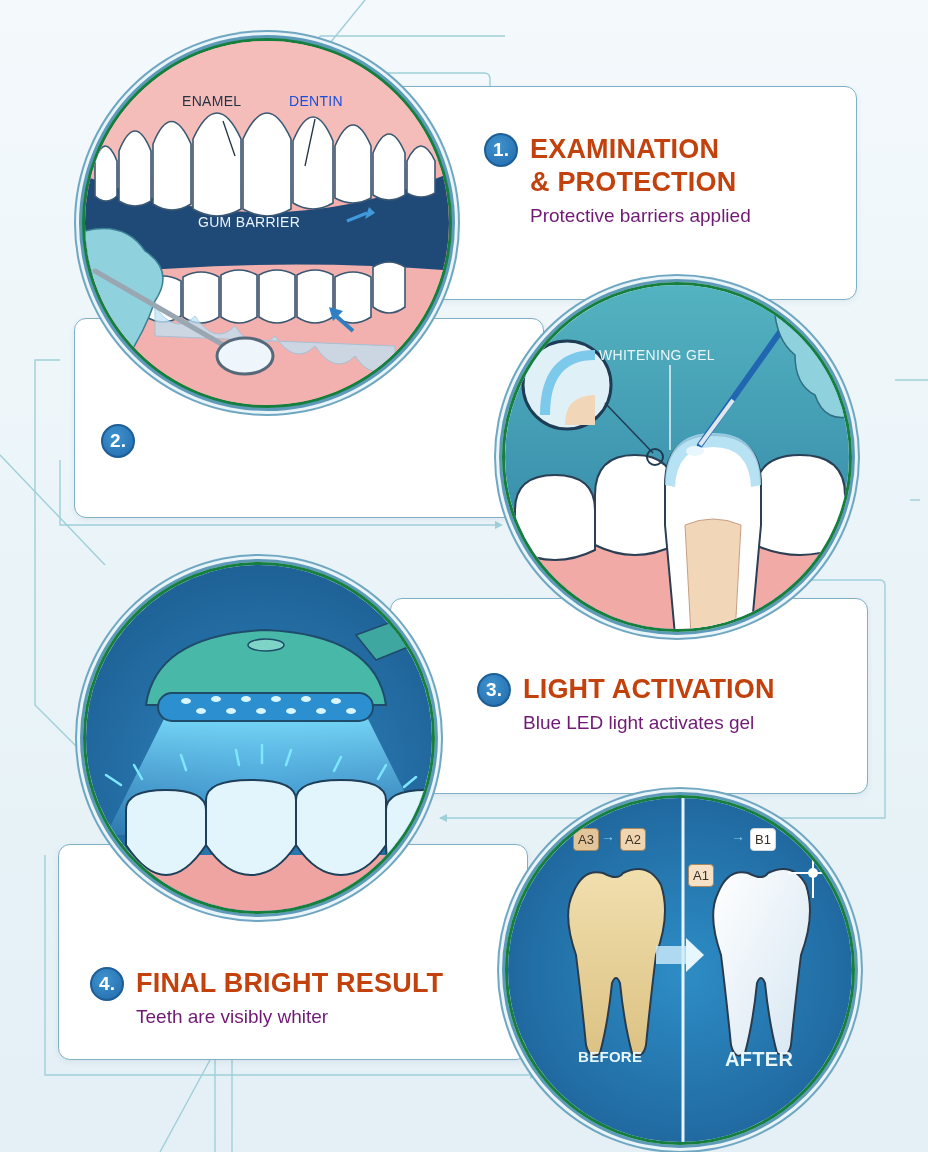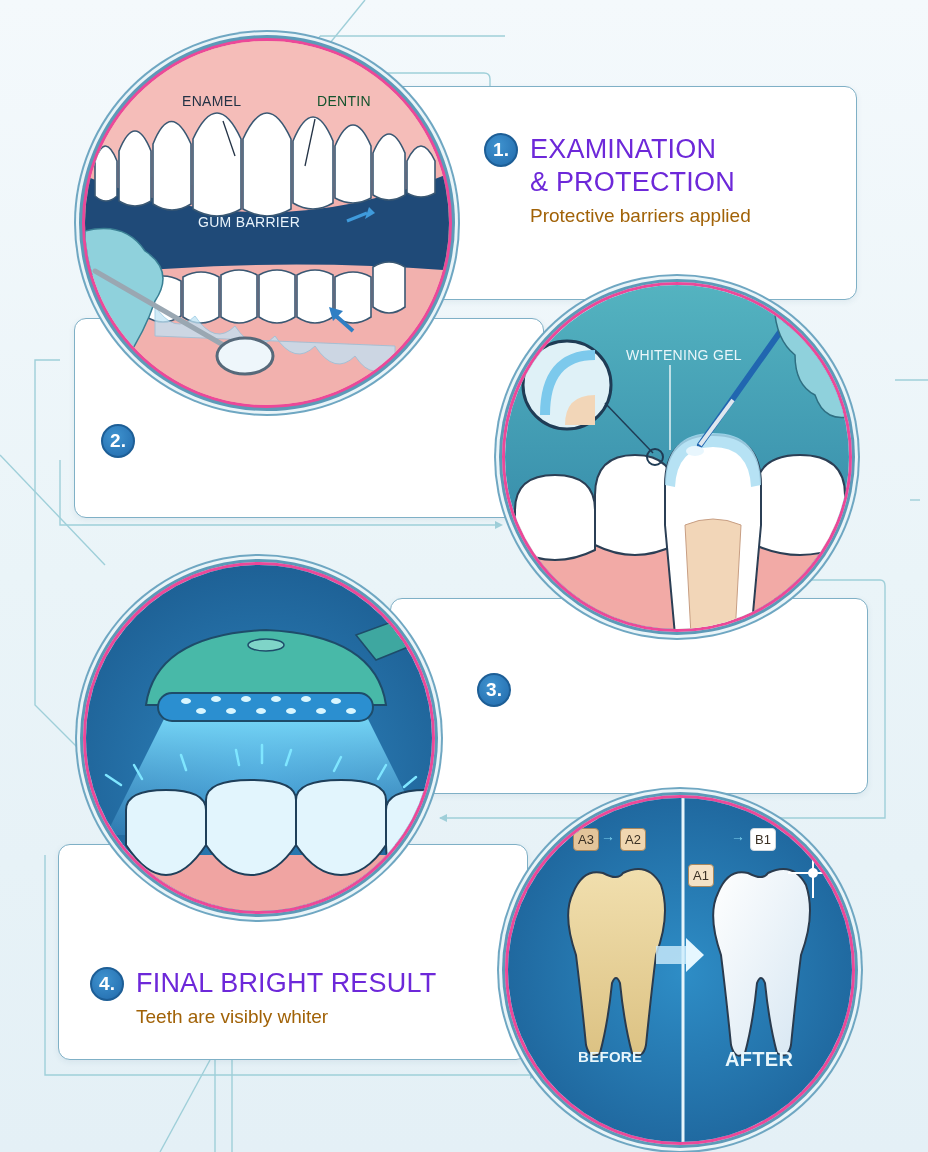--- a/index.html
+++ b/index.html
@@ -58,7 +58,7 @@
     position: absolute;
     border-radius: 50%;
     overflow: hidden;
-    border: 3px solid #ec4899;
+    border: 3px solid #15803d;
     box-shadow: 0 0 0 3px #5d9ab8, 0 0 0 6px #e9f4f8, 0 0 0 8px #6fa7c2;
   }
   .circle svg { position: absolute; left: 0; top: 0; }

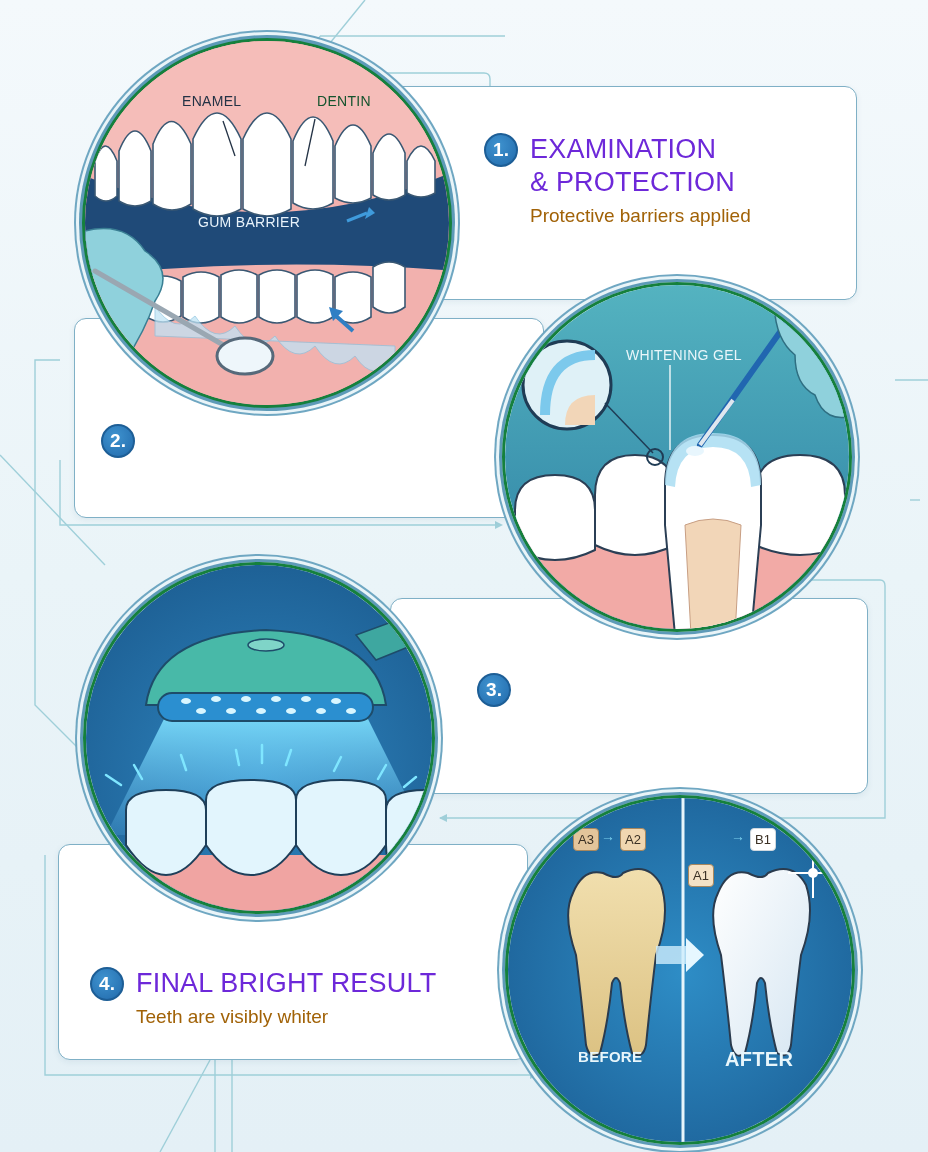--- a/index.html
+++ b/index.html
@@ -179,7 +179,7 @@
     <polygon points="244,266 258,270 248,280" fill="#2f7fc4"></polygon>
   </svg>
   <div class="lbl" style="left:97px; top:52px; color:#233245;">ENAMEL</div>
-  <div class="lbl" style="left:204px; top:52px; color:#14532d;margin-left:28px;">DENTIN</div>
+  <div class="lbl" style="left:204px; top:52px; color:#1d4ed8;">DENTIN</div>
   <div class="lbl" style="left:113px; top:173px; color:#e8f3fb;">GUM BARRIER</div>
 </div>
 

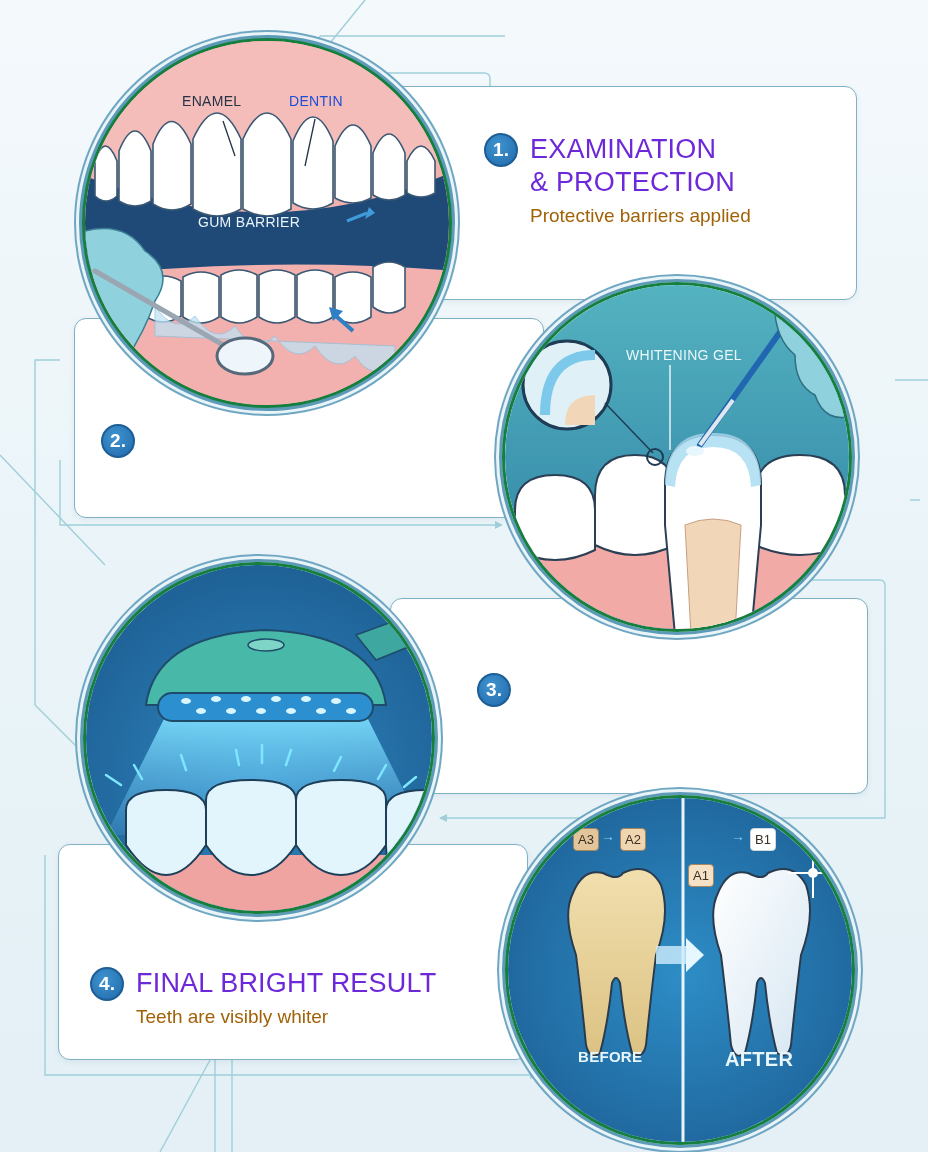--- a/index.html
+++ b/index.html
@@ -40,10 +40,10 @@
   }
   .step-text { display: flex; flex-direction: column; }
   .step-title {
-    font-weight: normal;
+    font-weight: bold;
     font-size: 27px;
     line-height: 33px;
-    color: #6d28d9;
+    color: #c2410c;
     letter-spacing: 0.2px;
     white-space: pre-line;
   }

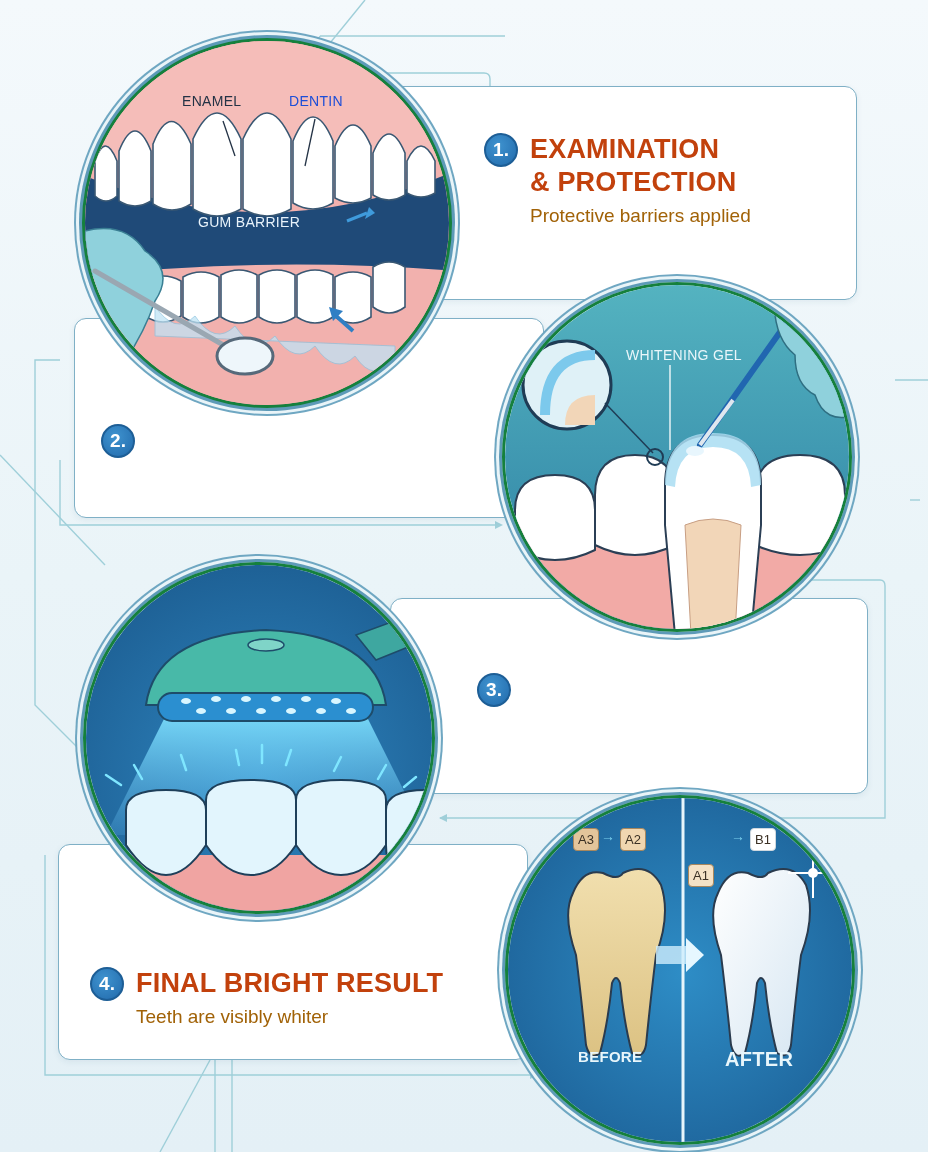--- a/index.html
+++ b/index.html
@@ -50,7 +50,7 @@
   .step-desc {
     font-size: 19px;
     line-height: 26px;
-    color: #a16207;
+    color: #701a75;
     margin-top: 4px;
   }
 

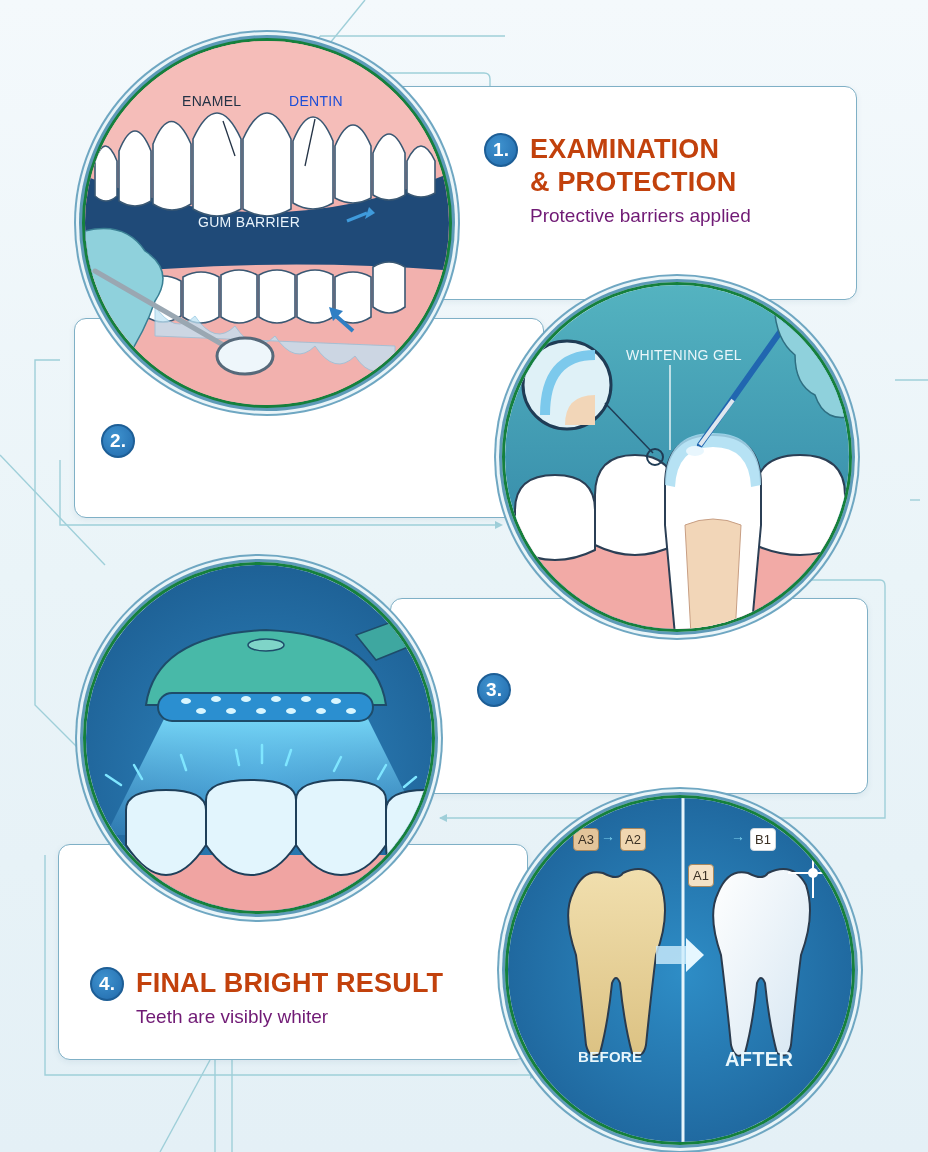--- a/index.html
+++ b/index.html
@@ -220,7 +220,7 @@
 
     <path d="M270 0 q40 -10 80 20 l0 110 q-30 10 -40 -20 q-20 -10 -20 -40 q-25 -20 -20 -70z" fill="#8fd1dc" stroke="#2f6f82" stroke-width="1.5"></path>
   </svg>
-  <div class="lbl" style="left:94px; top:62px; color:#e9f6fa;padding-left:27px;">WHITENING GEL</div>
+  <div class="lbl" style="left:94px; top:62px; color:#e9f6fa;">WHITENING GEL</div>
 </div>
 
 <div class="circle" style="left:83px; top:562px; width:352px; height:352px;">

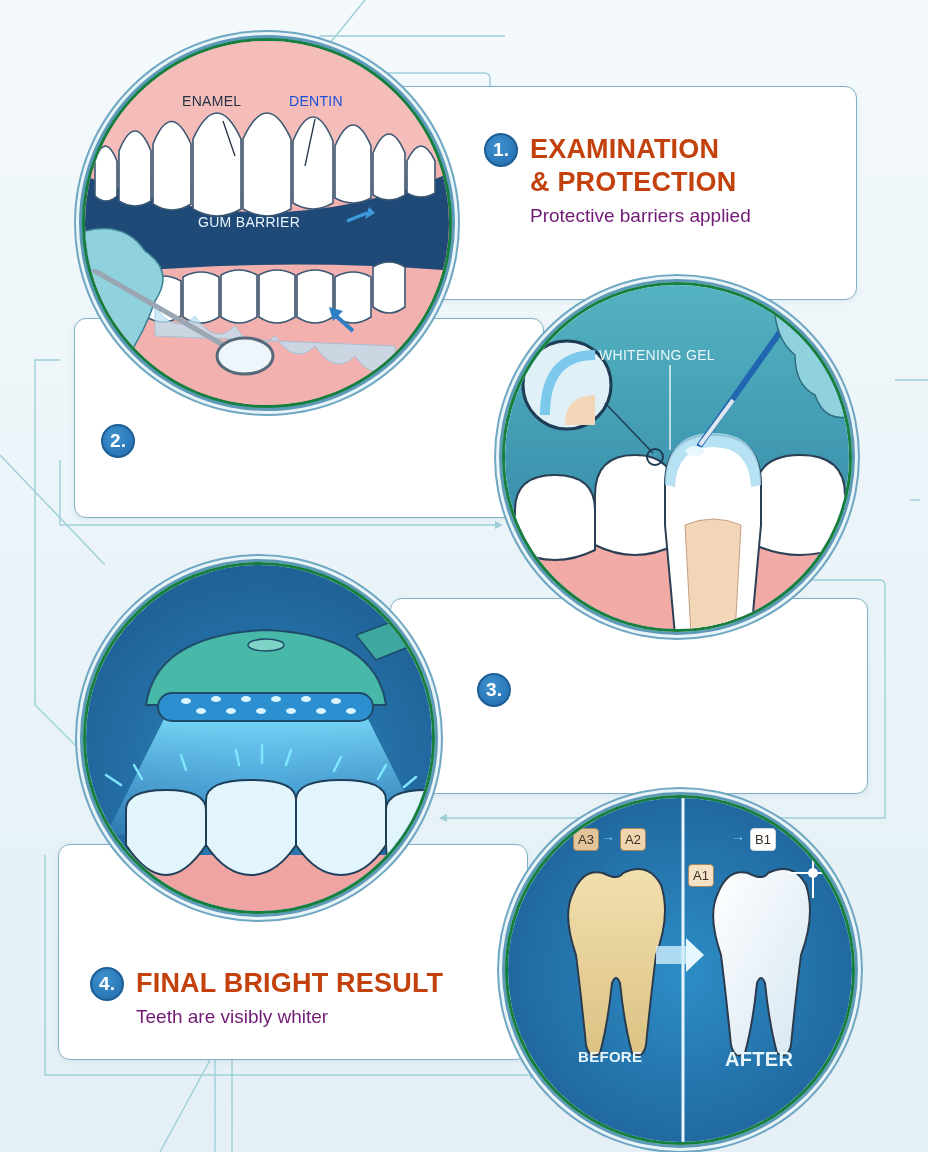--- a/index.html
+++ b/index.html
@@ -125,6 +125,10 @@
 
 <div class="step" style="left:477px; top:673px;">
   <div class="badge">3.</div>
+  <div class="step-text">
+    <div class="step-title">LIGHT ACTIVATION</div>
+    <div class="step-desc">Blue LED light activates gel</div>
+  </div>
 </div>
 
 <div class="step" style="left:90px; top:967px;">

